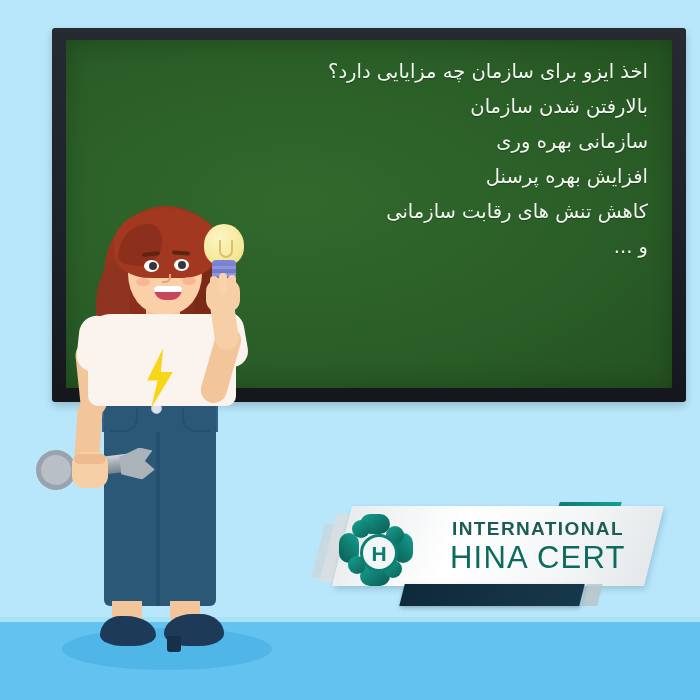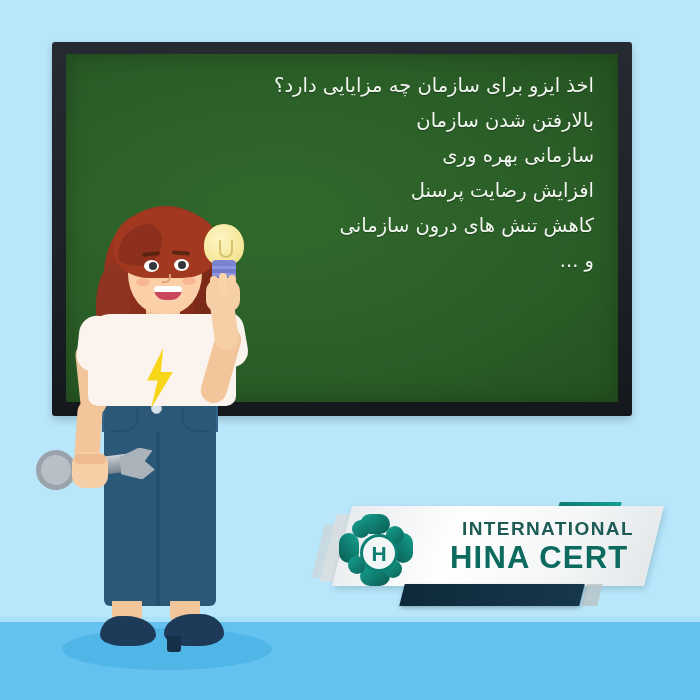--- a/index.html
+++ b/index.html
@@ -31,7 +31,7 @@
   }
   
   .board-wrap{
-    position:absolute;left:52px;top:42px;width:580px;height:374px;
+    position:absolute;left:52px;top:28px;width:634px;height:374px;
   }
   .board-frame{
     position:absolute;inset:0;

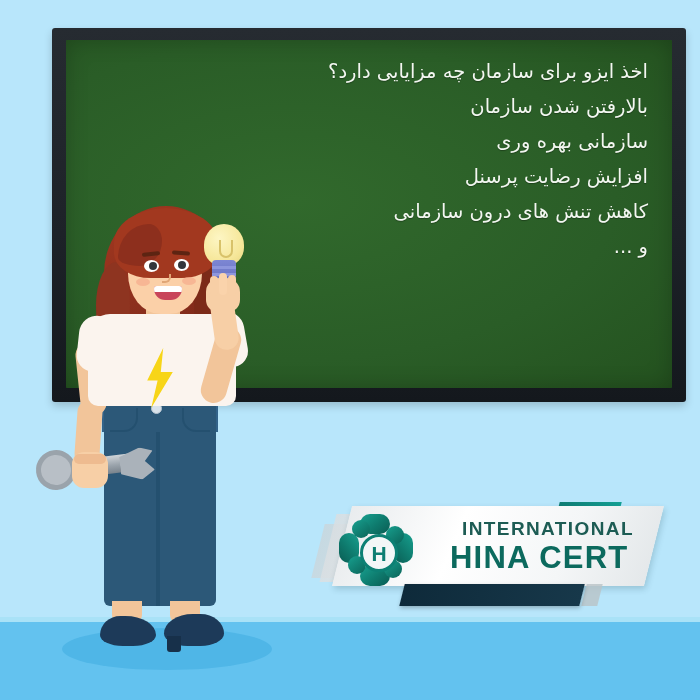--- a/index.html
+++ b/index.html
@@ -267,7 +267,7 @@
         <span class="line">اخذ ایزو برای سازمان چه مزایایی دارد؟</span>
         <span class="line">بالارفتن شدن سازمان</span>
         <span class="line">سازمانی بهره وری</span>
-        <span class="line">افزایش رضایت پرسنل</span>
+        <span class="line">افزایش بهره پرسنل</span>
         <span class="line">کاهش تنش های درون سازمانی</span>
         <span class="line">و ...</span>
       </div>

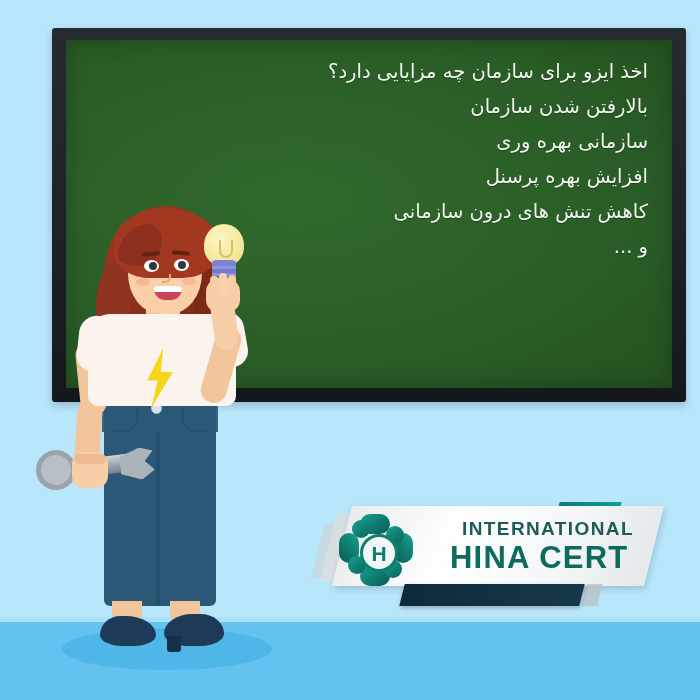--- a/index.html
+++ b/index.html
@@ -268,7 +268,7 @@
         <span class="line">بالارفتن شدن سازمان</span>
         <span class="line">سازمانی بهره وری</span>
         <span class="line">افزایش بهره پرسنل</span>
-        <span class="line">کاهش تنش های درون سازمانی</span>
+        <span class="line">کاهش تنش های رقابت سازمانی</span>
         <span class="line">و ...</span>
       </div>
     </div>

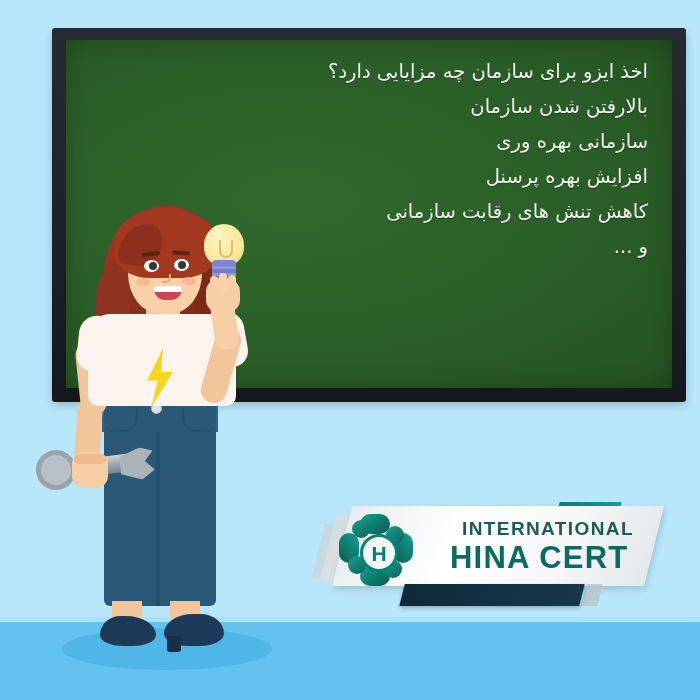--- a/index.html
+++ b/index.html
@@ -225,7 +225,7 @@
     position:absolute;left:136px;top:18px;
     font-family:"Liberation Sans",sans-serif;
     font-weight:700;font-size:19px;letter-spacing:1.4px;
-    color:#1d5c54;direction:ltr;margin-left:10px;
+    color:#1d5c54;direction:ltr;
   }
   .logo-line2{
     position:absolute;left:134px;top:40px;

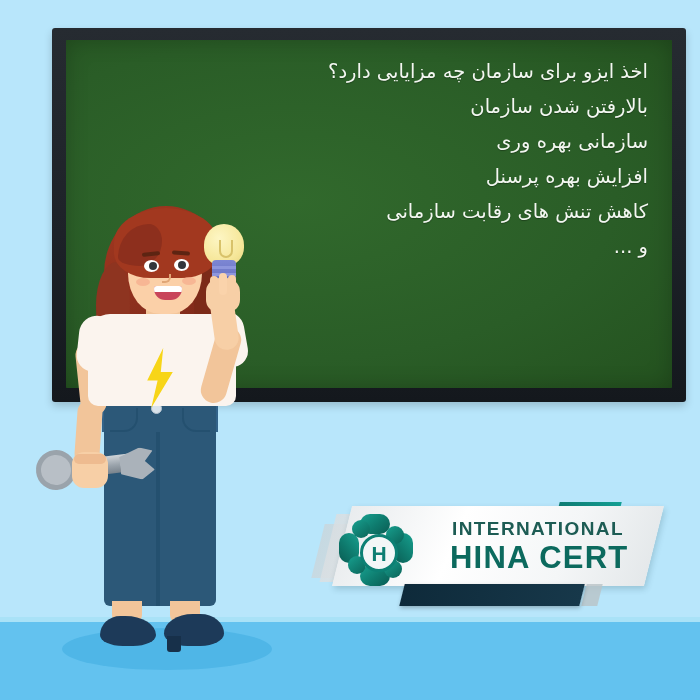--- a/index.html
+++ b/index.html
@@ -230,7 +230,7 @@
   .logo-line2{
     position:absolute;left:134px;top:40px;
     font-family:"Liberation Sans",sans-serif;
-    font-weight:700;font-size:31px;letter-spacing:1.2px;
+    font-weight:400;font-size:31px;letter-spacing:1.2px;
     color:#0c6a5e;direction:ltr;
   }
   .logo-url-band{

